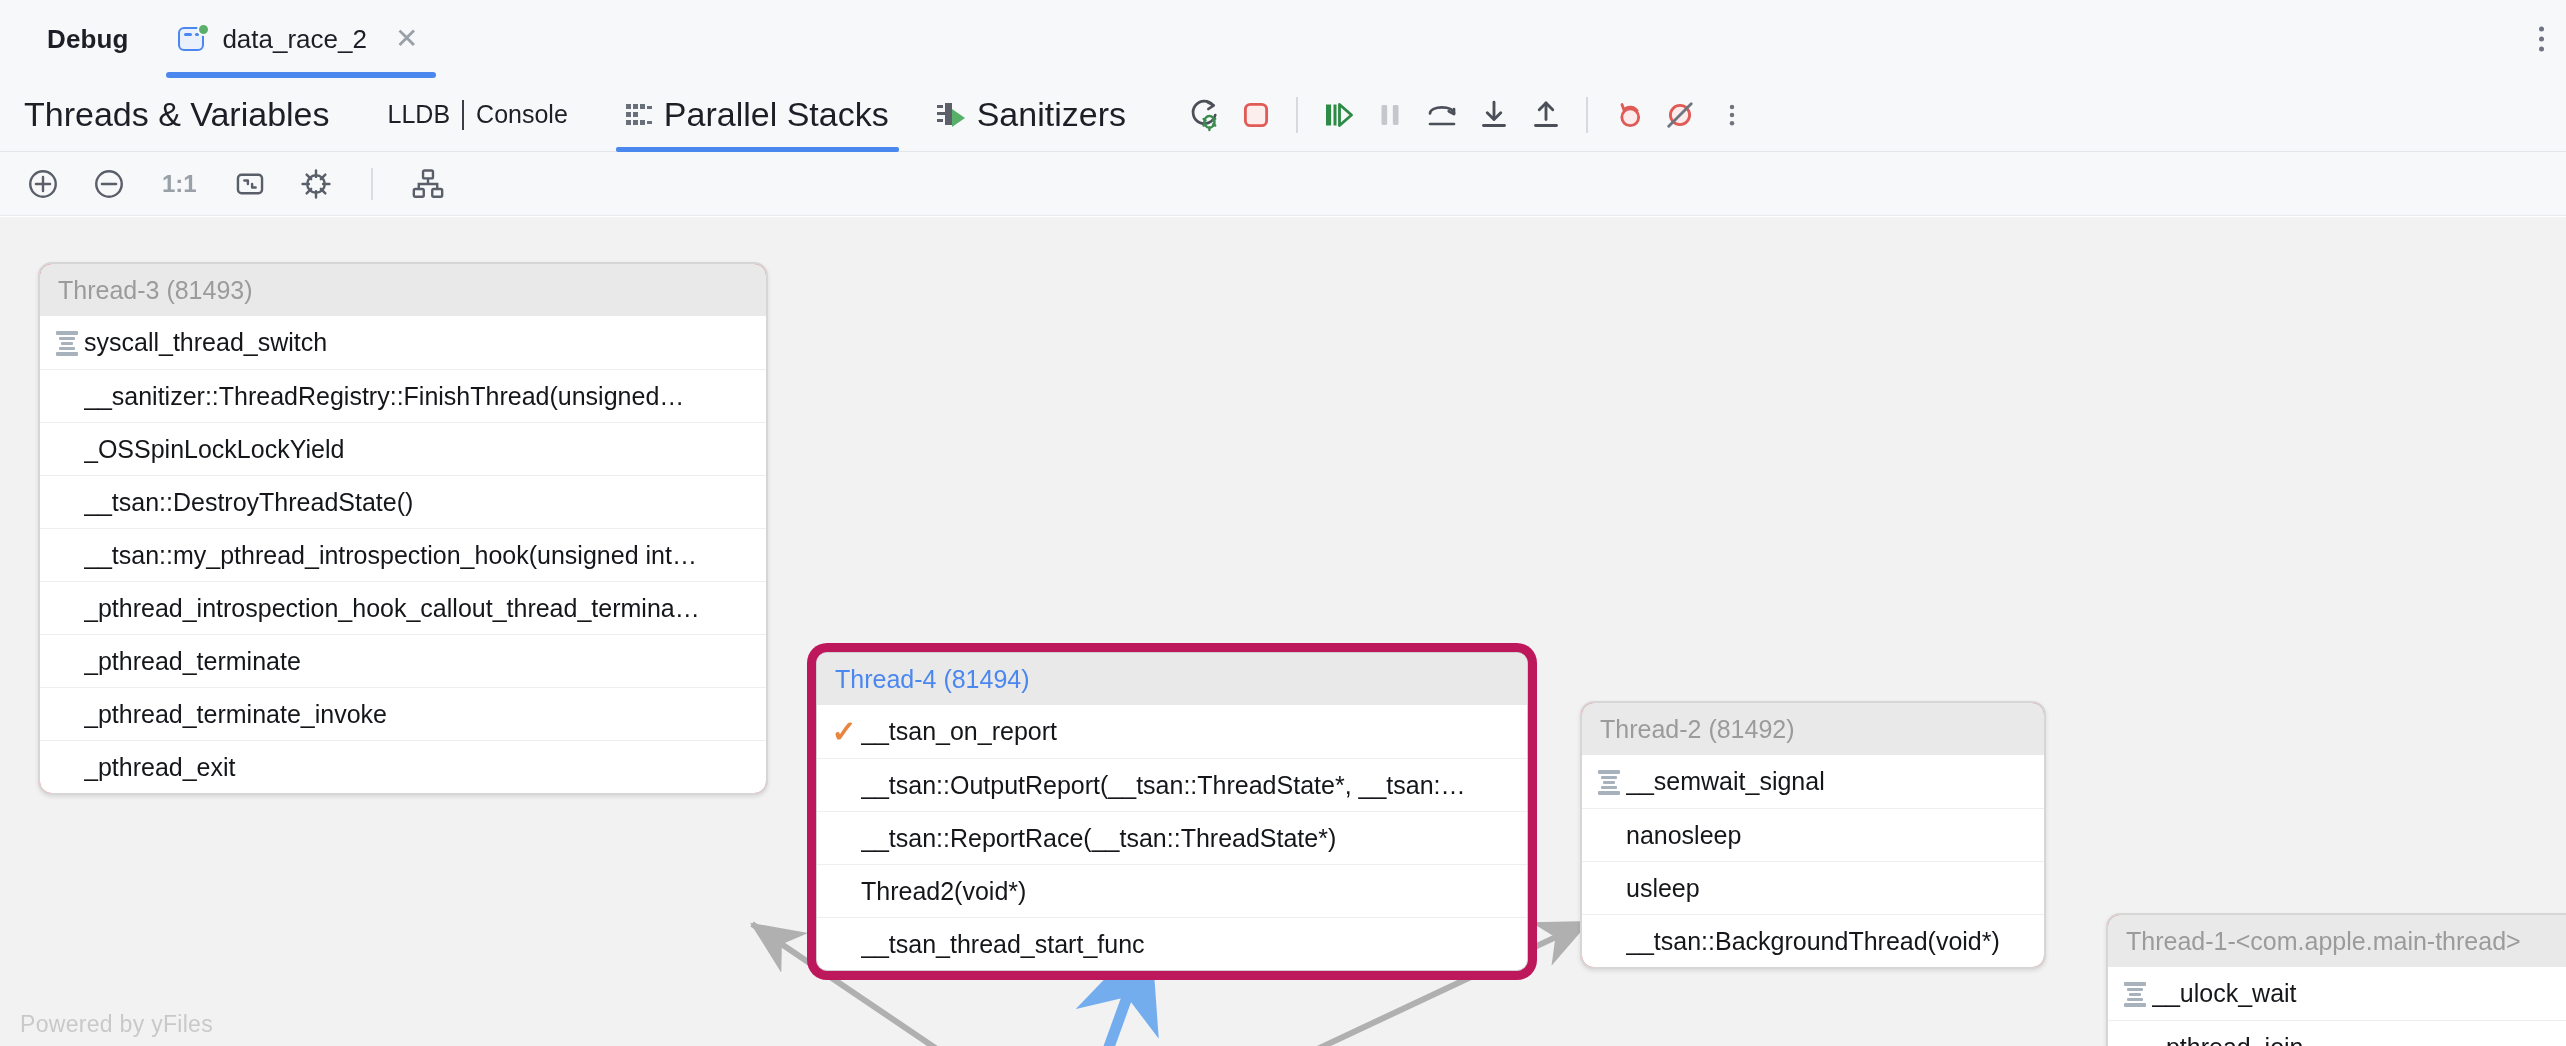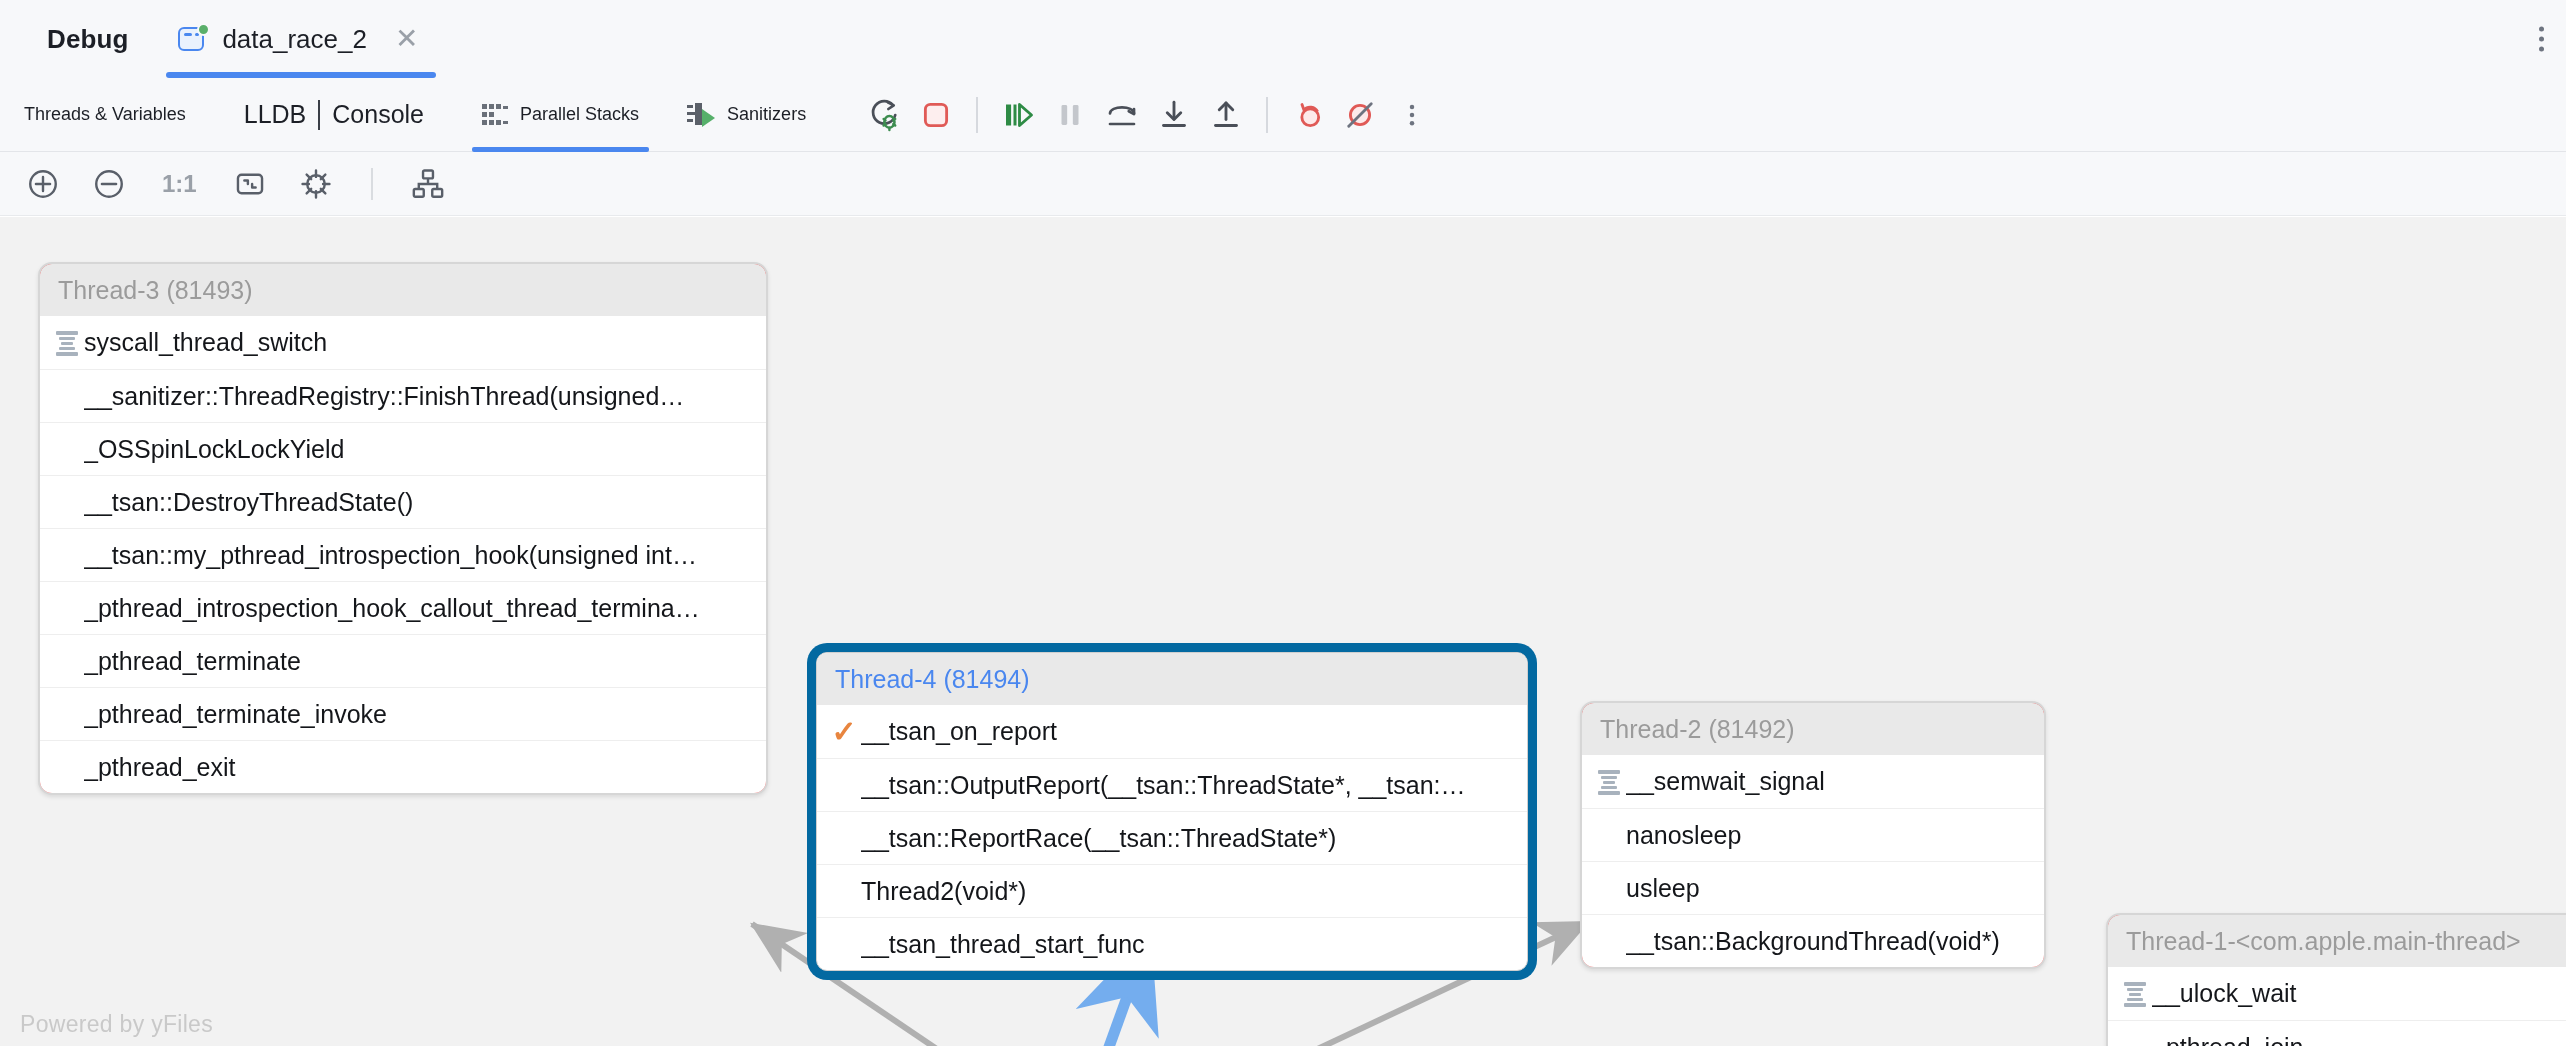--- a/index.html
+++ b/index.html
@@ -70,7 +70,7 @@
     position: relative; height: 74px;
     display: flex; align-items: center; gap: 12px;
     padding: 0 24px;
-    font-size: 18px; color: #1c1f26;
+    font-size: 34px; color: #1c1f26;
     white-space: nowrap;
   }
   .tb-tab.active::after {

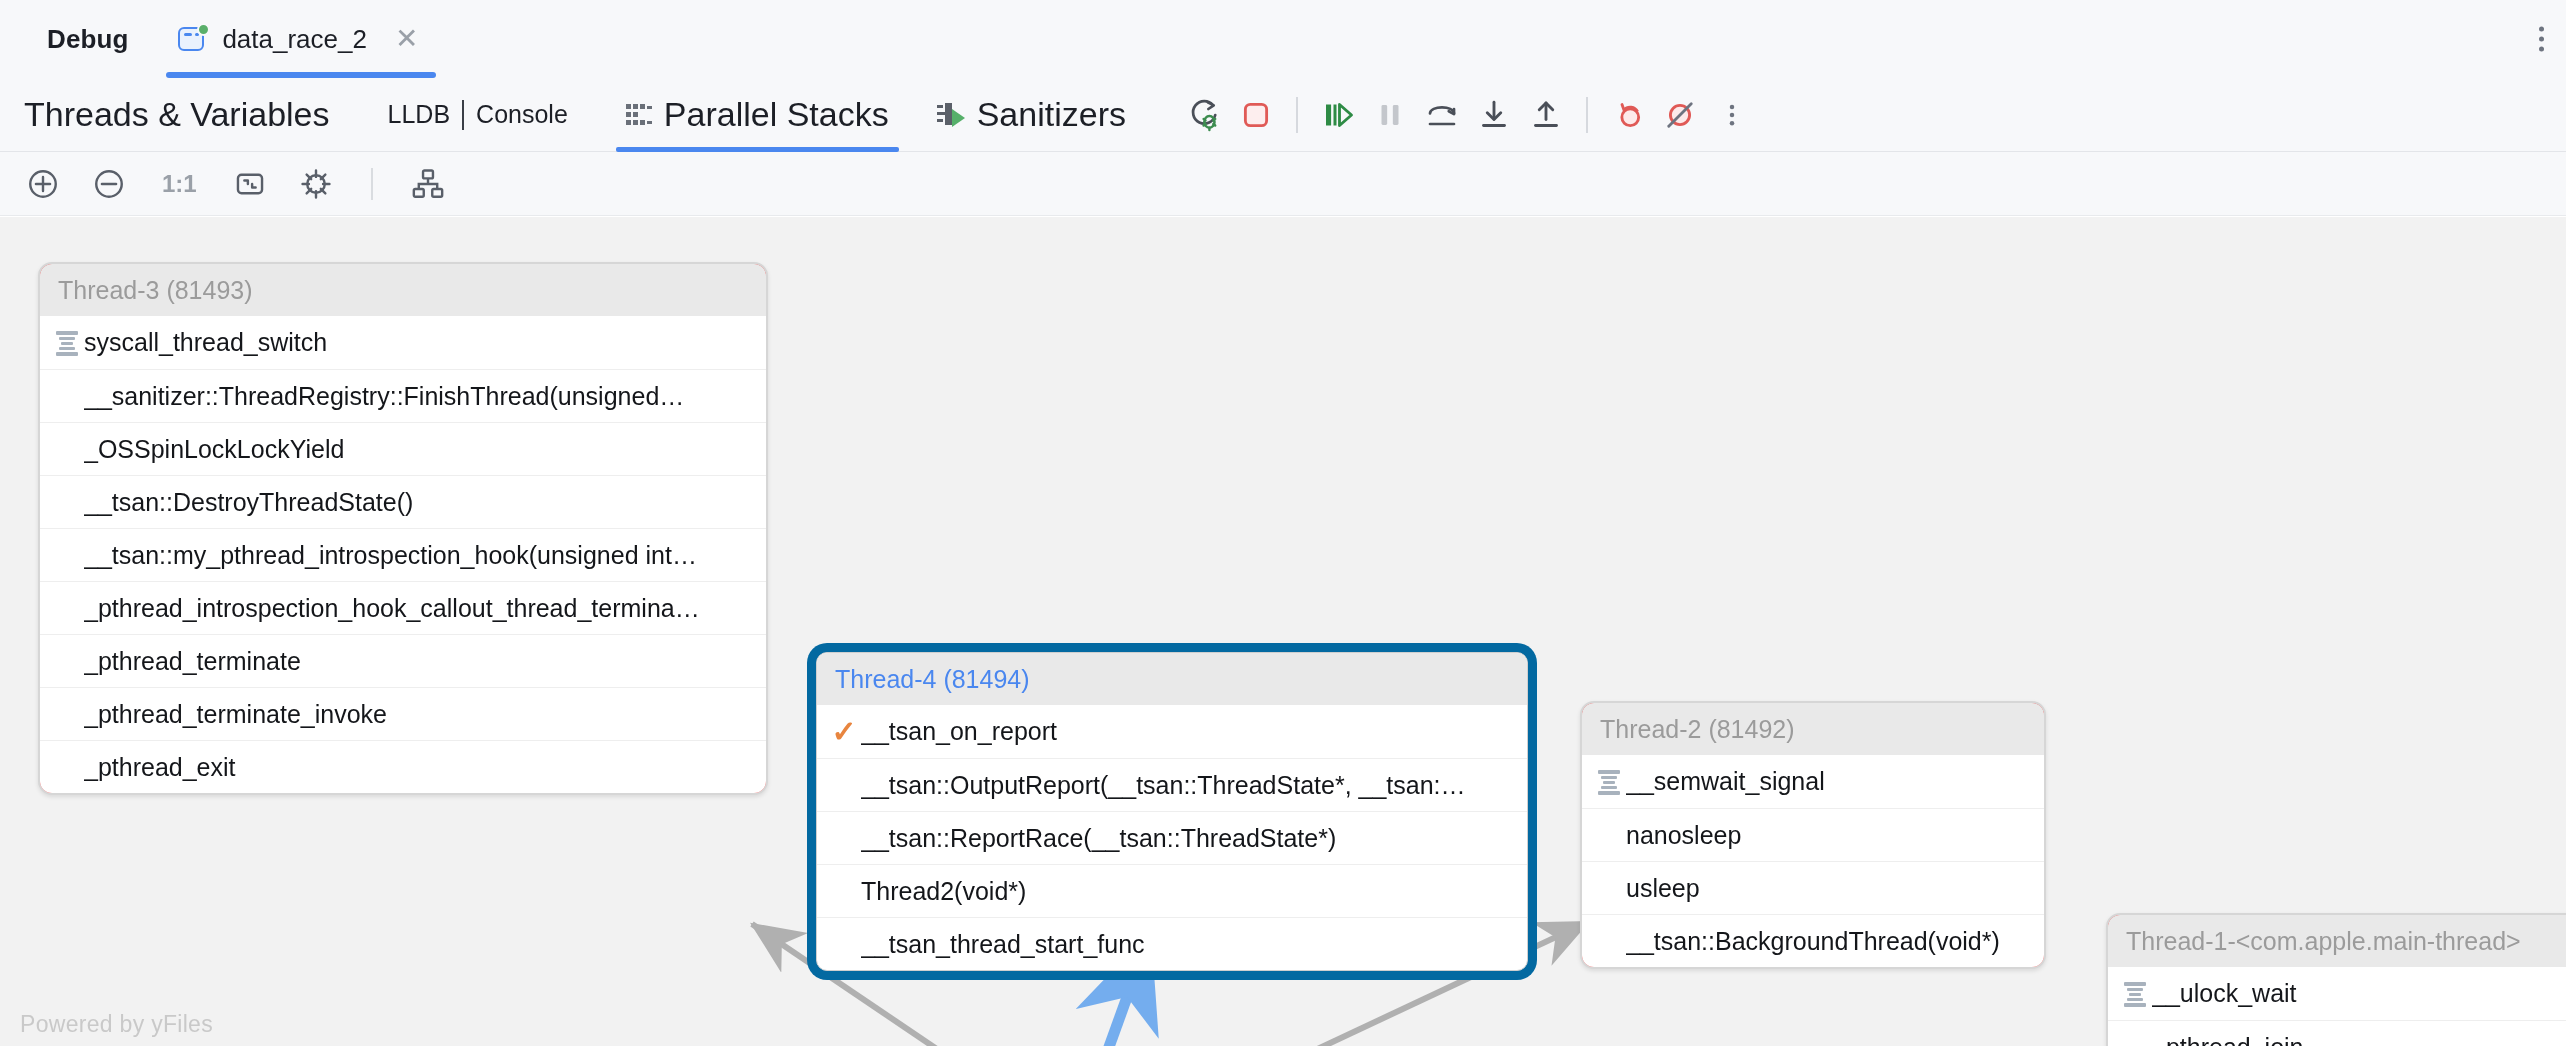--- a/index.html
+++ b/index.html
@@ -128,7 +128,7 @@
   .node.selected {
     border: none;
     padding: 9px;
-    background: #0369a1;
+    background: #be185d;
     border-radius: 20px;
     box-shadow: none;
   }

